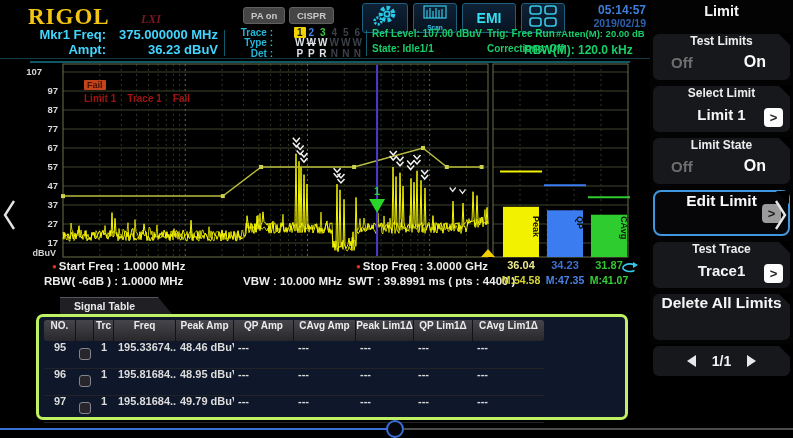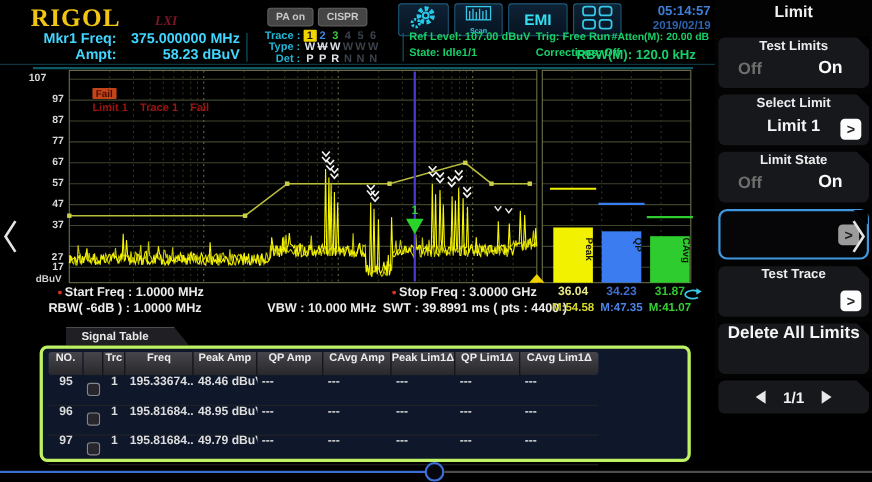--- a/index.html
+++ b/index.html
@@ -30,7 +30,7 @@
   
   #trace-info{left:231px;top:27px}
   .ti-row{display:flex;height:10.5px;align-items:center}
-  .ti-label{width:42px;text-align:right;font:700 10px "Liberation Sans",sans-serif;color:#22b6d6;margin-right:3px}
+  .ti-label{width:42px;text-align:right;font:700 10px "Liberation Sans",sans-serif;color:#22b6d6;margin-right:21px}
   .chip{display:inline-block;width:11.5px;text-align:center;font:700 10px "Liberation Sans",sans-serif}
   .chip.sel{background:#f0d400;color:#151515;border-radius:1px}
   .chip.c2{color:#3f86e8}.chip.c3{color:#3fc53f}

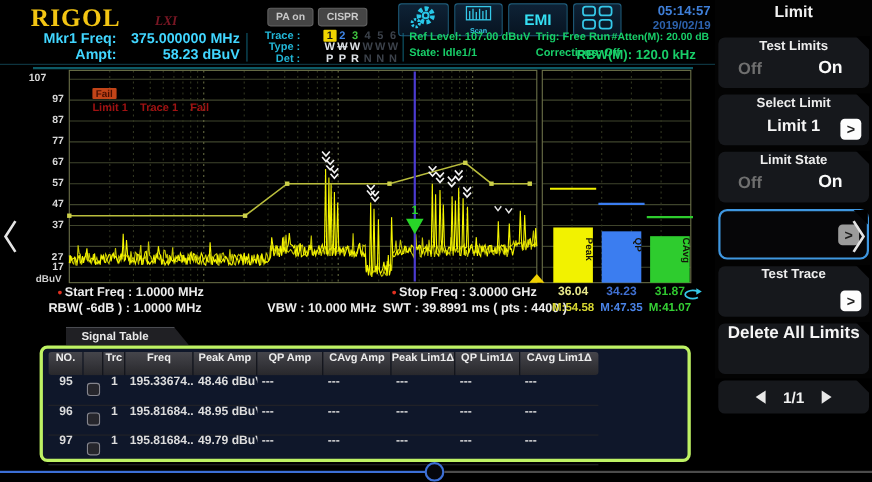--- a/index.html
+++ b/index.html
@@ -137,7 +137,7 @@
   <div class="abs mkr-label" style="top:27px">Mkr1 Freq:</div>
   <div class="abs mkr-value" style="top:27px">375.000000 MHz</div>
   <div class="abs mkr-label" style="top:42px">Ampt:</div>
-  <div class="abs mkr-value" style="top:42px">58.23 dBuV</div>
+  <div class="abs mkr-value" style="top:42px">36.23 dBuV</div>
   <div class="abs vsep" style="left:224px"></div>
   <div class="abs vsep" style="left:366px"></div>
 

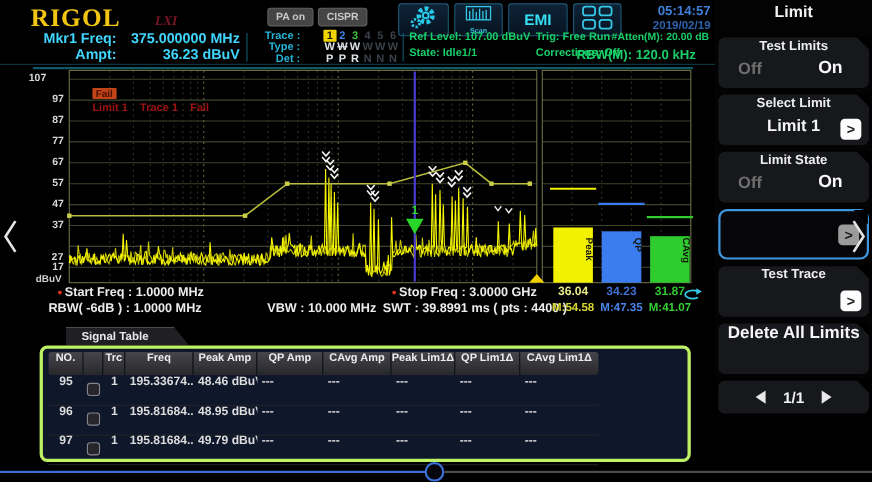--- a/index.html
+++ b/index.html
@@ -337,6 +337,7 @@
         <span class="sb-on">On</span>
       </div>
       <div class="sbb sb-nav">
+        <div class="nav-label">Edit Limit</div>
         <div class="sb-arrow">&gt;</div>
       </div>
       <div class="sbb">

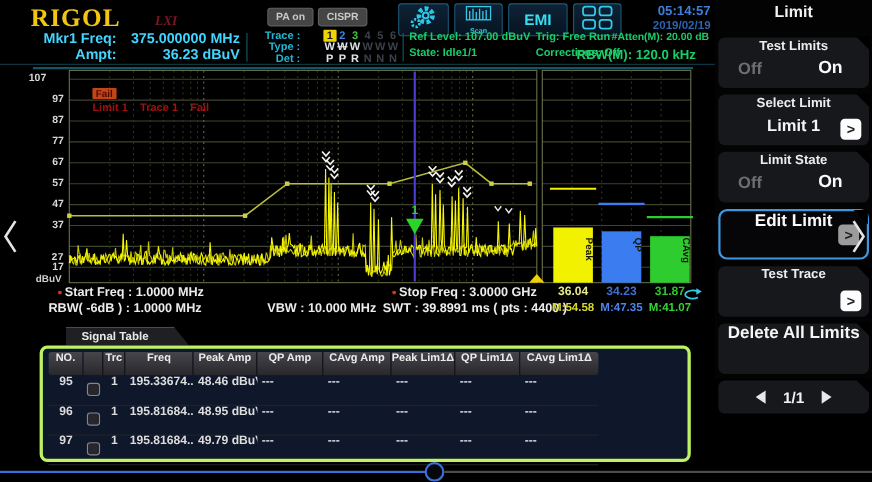--- a/index.html
+++ b/index.html
@@ -308,7 +308,7 @@
     <div class="abs ytick" style="left: 32px; top: 161px;">57</div>
     <div class="abs ytick" style="left: 32px; top: 180px;">47</div>
     <div class="abs ytick" style="left: 32px; top: 199px;">37</div>
-    <div class="abs ytick" style="left: 32px; top: 228px; font-family: Liberation Mono, monospace;">27</div>
+    <div class="abs ytick" style="left: 32px; top: 218px;">27</div>
     <div class="abs ytick" style="left: 32px; top: 237px;">17</div>
     <div class="abs mval" style="left: 495px; color: rgb(233, 233, 140);">36.04</div>
     <div class="abs mmax" style="left: 495px; color: rgb(214, 214, 48);">M:54.58</div>

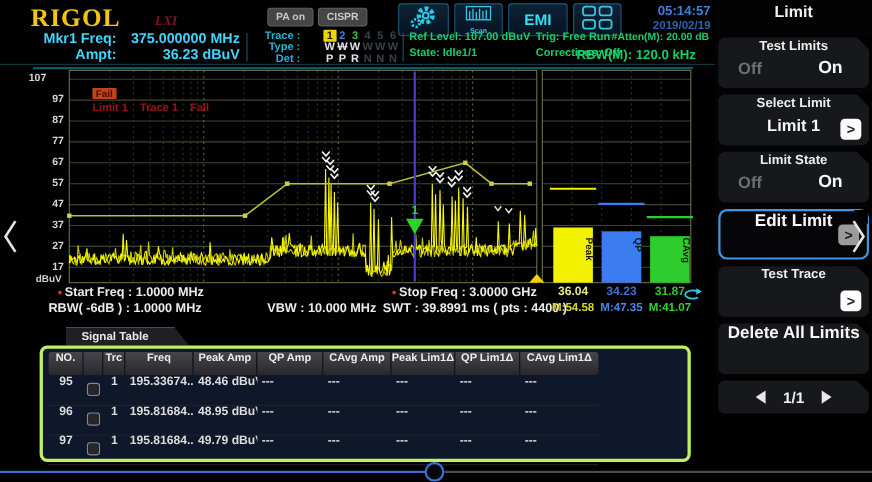--- a/index.html
+++ b/index.html
@@ -342,6 +342,7 @@
       </div>
       <div class="sbb">
         <div class="sb-head">Test Trace</div>
+        <div class="sb-value">Trace1</div>
         <div class="sb-arrow">&gt;</div>
       </div>
       <div class="sbb sb-action">Delete All Limits</div>

